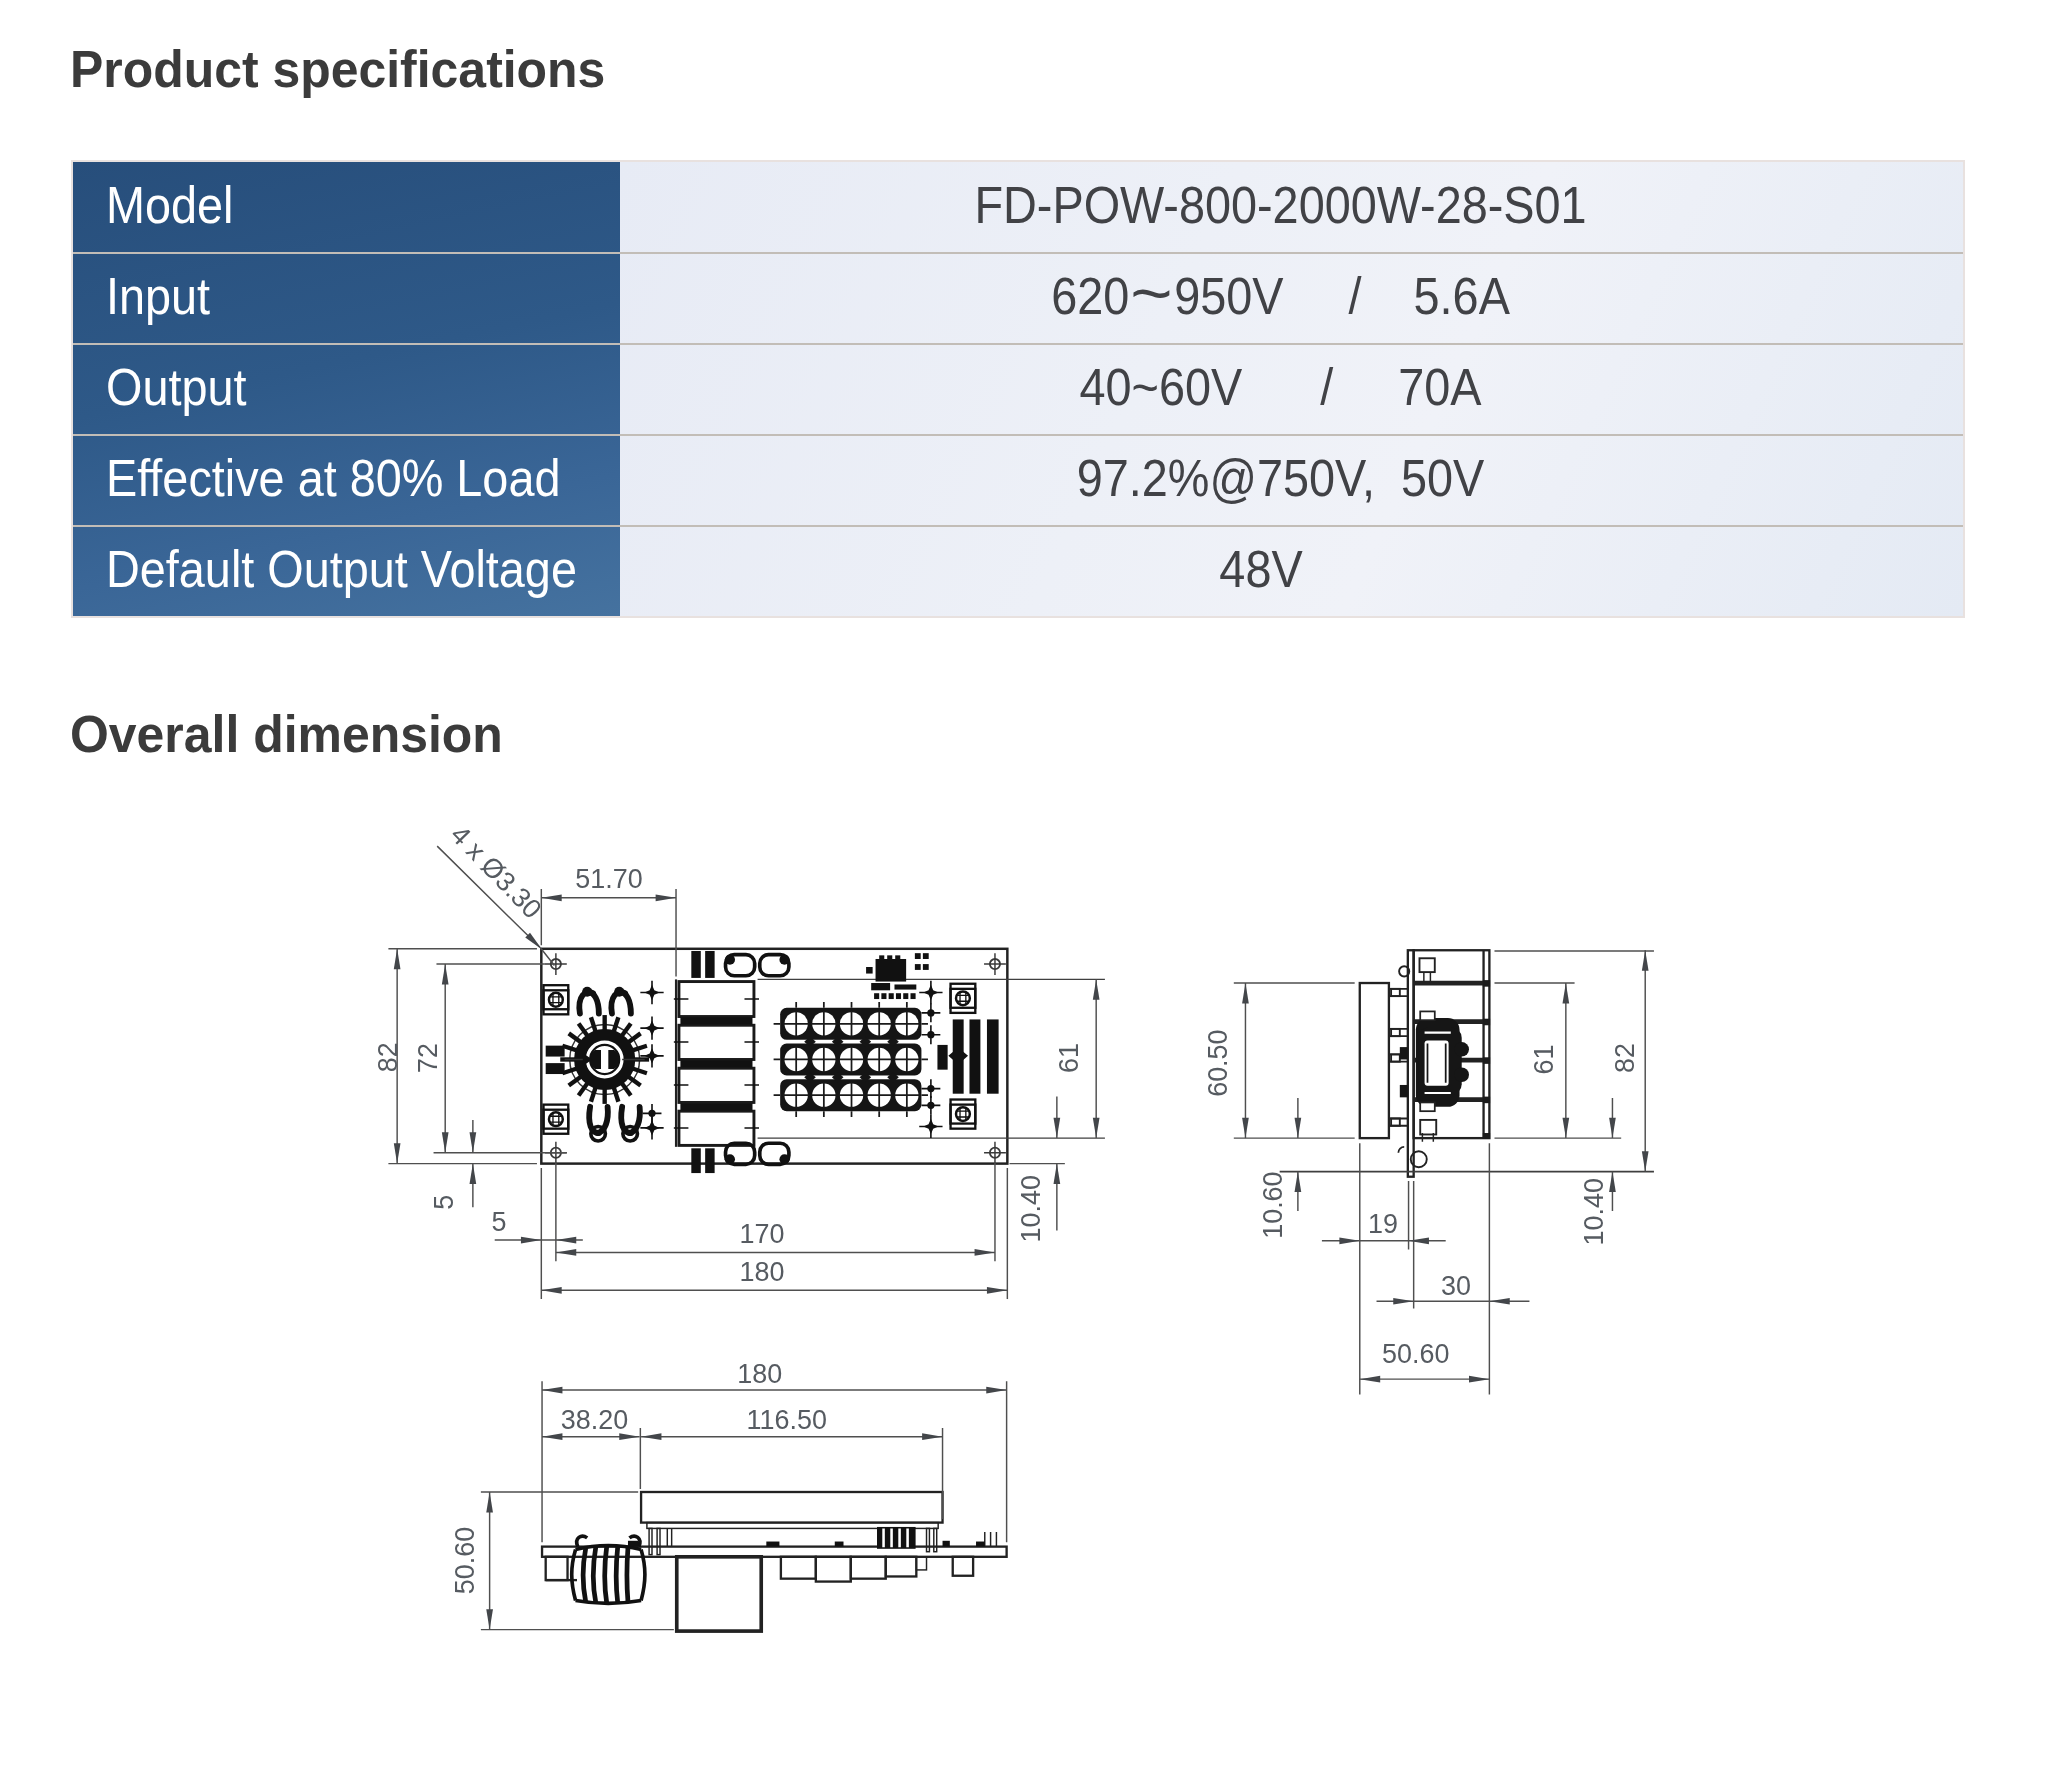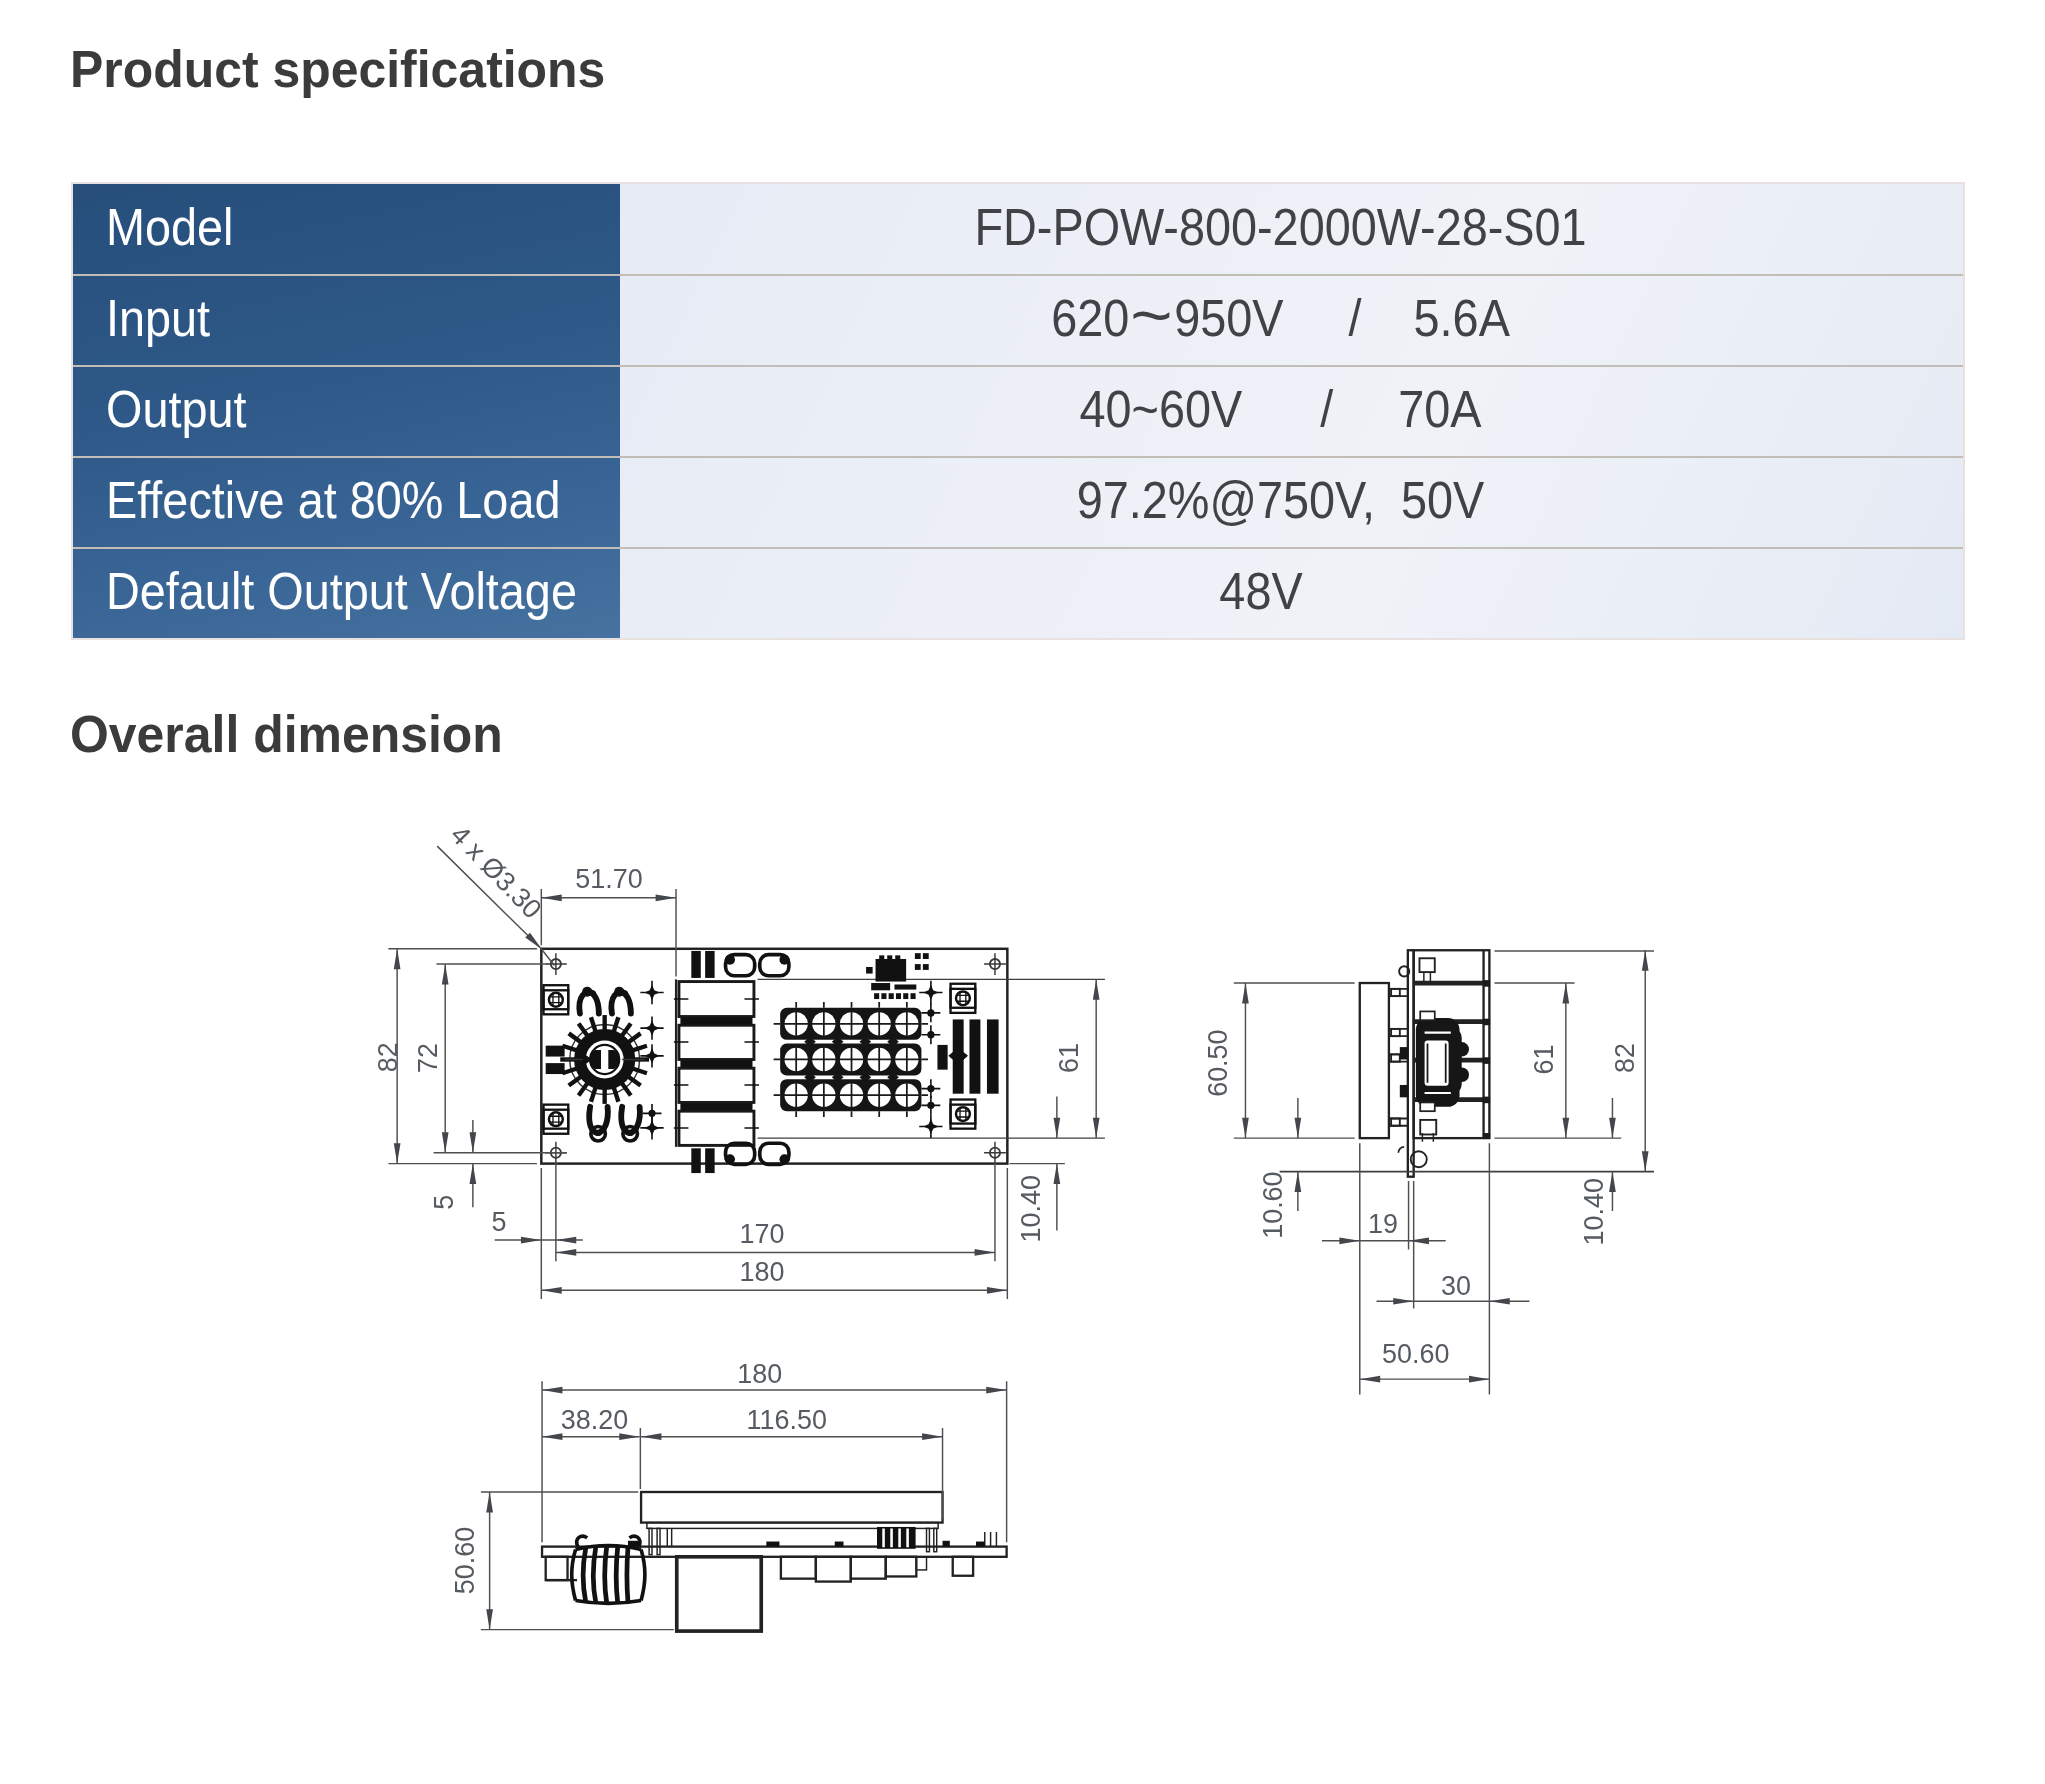--- a/index.html
+++ b/index.html
@@ -5,7 +5,7 @@
 html,body{margin:0;padding:0;background:#fff;}
 body{width:2046px;height:1784px;position:relative;font-family:"Liberation Sans",sans-serif;overflow:hidden;}
 .hd{position:absolute;font-weight:bold;font-size:52px;color:#3b3b3b;white-space:nowrap;transform:scaleX(.96);transform-origin:left top;letter-spacing:0px;}
-#tbl{position:absolute;left:71px;top:182px;width:1890px;height:454px;border:2.2px solid #e8e1df;}
+#tbl{position:absolute;left:71px;top:160px;width:1890px;height:454px;border:2.2px solid #e8e1df;}
 #lcol{position:absolute;left:0;top:0;width:547px;height:100%;background:linear-gradient(168deg,#274e7b 0%,#2e5988 45%,#3a6697 75%,#45729f 100%);}
 #rcol{position:absolute;left:547px;right:0;top:0;height:100%;background:linear-gradient(115deg,#e7ebf5 0%,#edf0f7 40%,#f0f2f8 60%,#e4eaf4 100%);}
 .sep{position:absolute;left:0;right:0;height:2.2px;background:#c2bdb7;}

